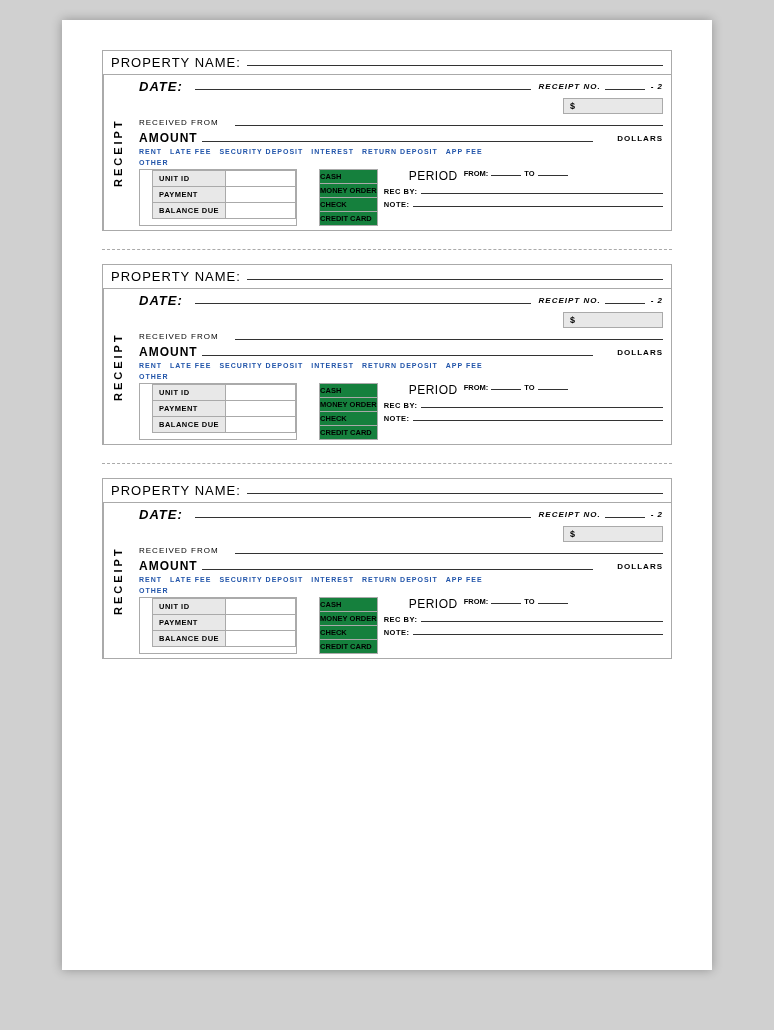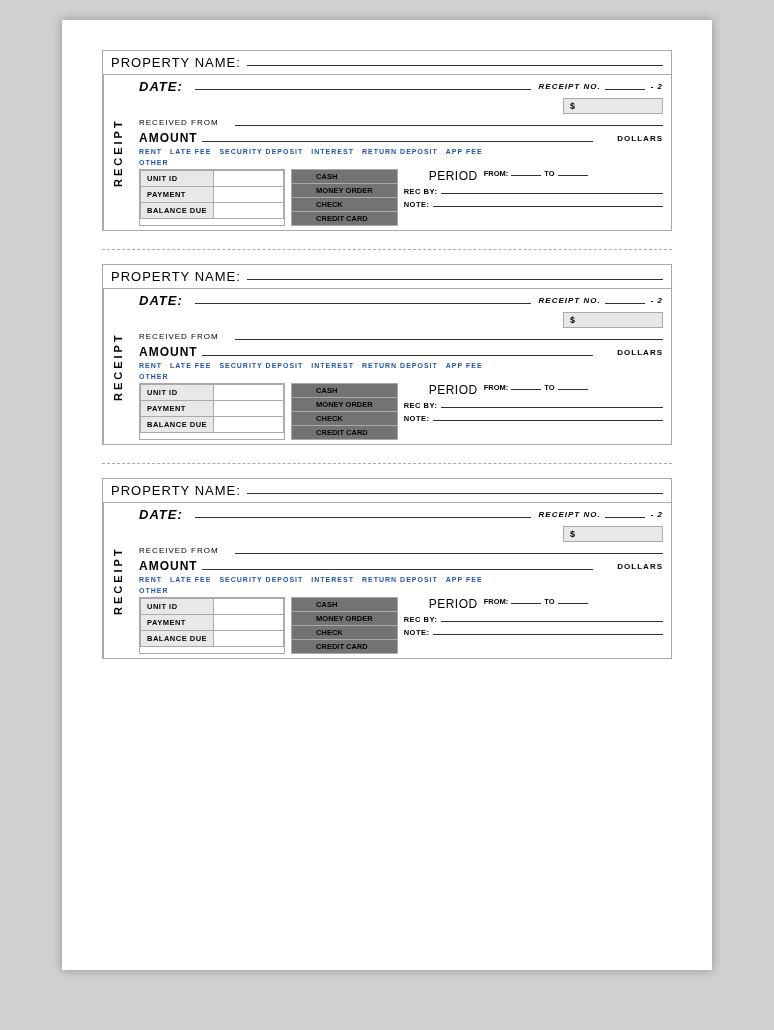--- a/index.html
+++ b/index.html
@@ -199,7 +199,8 @@
     }
     .left-table {
       border: 1px solid #aaa;
-      margin-right: 6px;
+      margin-right: 22px;
+      padding-left: 12px;
     }
     .left-table table {
       border-collapse: collapse;

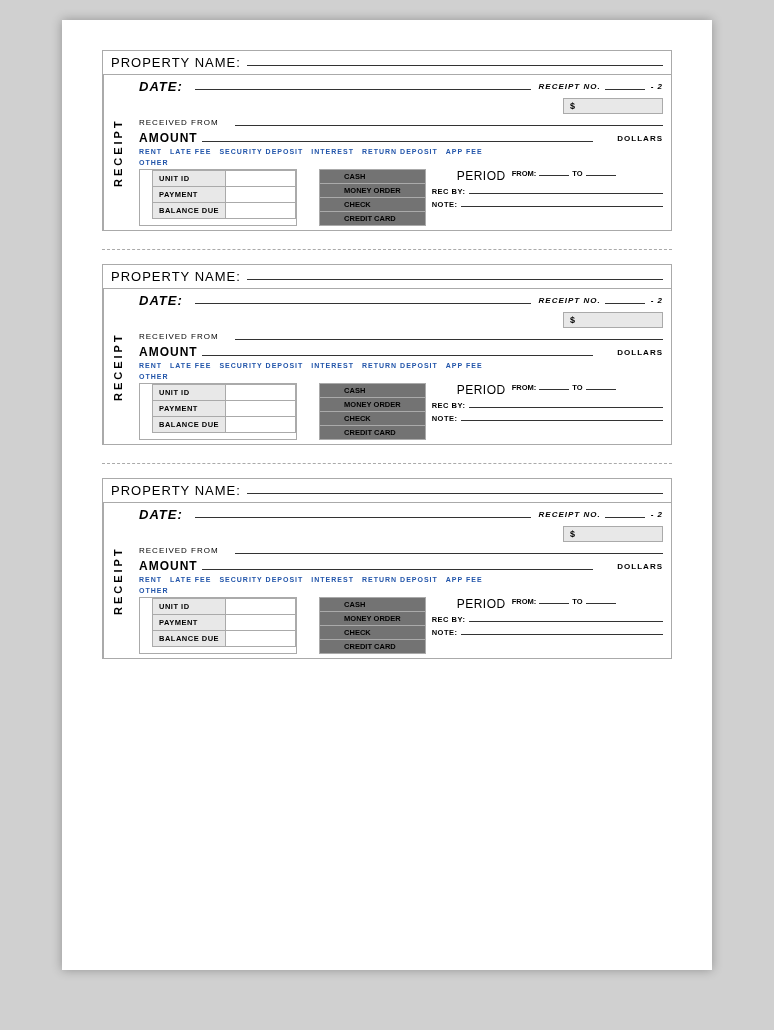--- a/index.html
+++ b/index.html
@@ -233,8 +233,8 @@
     }
     .payment-method-table td {
       border: 1px solid #aaa;
-      padding: 2px 24px;
-      background: #737373;
+      padding: 2px 0;
+      background: #15803d;
       white-space: nowrap;
     }
     .right-section {

